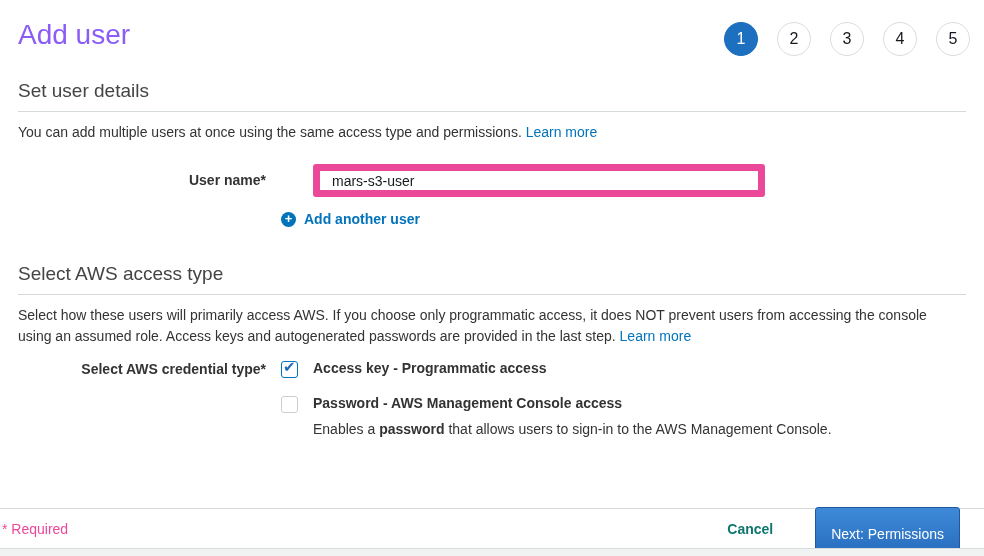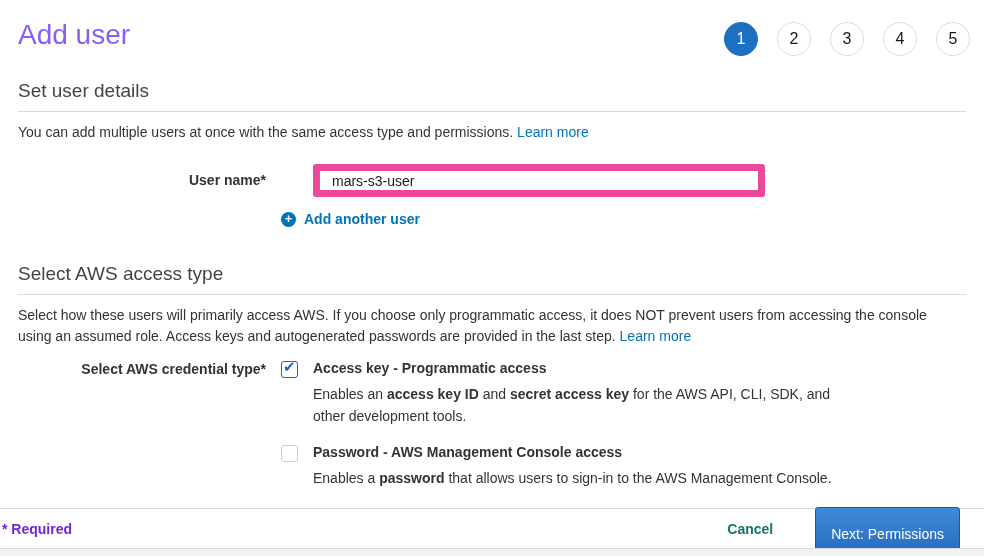--- a/index.html
+++ b/index.html
@@ -178,7 +178,7 @@
 <div class="section section-one">
   <h2 class="section-heading">Set user details</h2>
   <hr class="hrule">
-  <p class="intro"><span>You can add multiple users at once with the same access type and permissions. </span><a class="link">Learn more</a></p>
+  <p class="intro"><span>You can add multiple users at once using the same access type and permissions. </span><a class="link">Learn more</a></p>
 
   <div class="form-row">
     <label class="form-label">User name*</label>

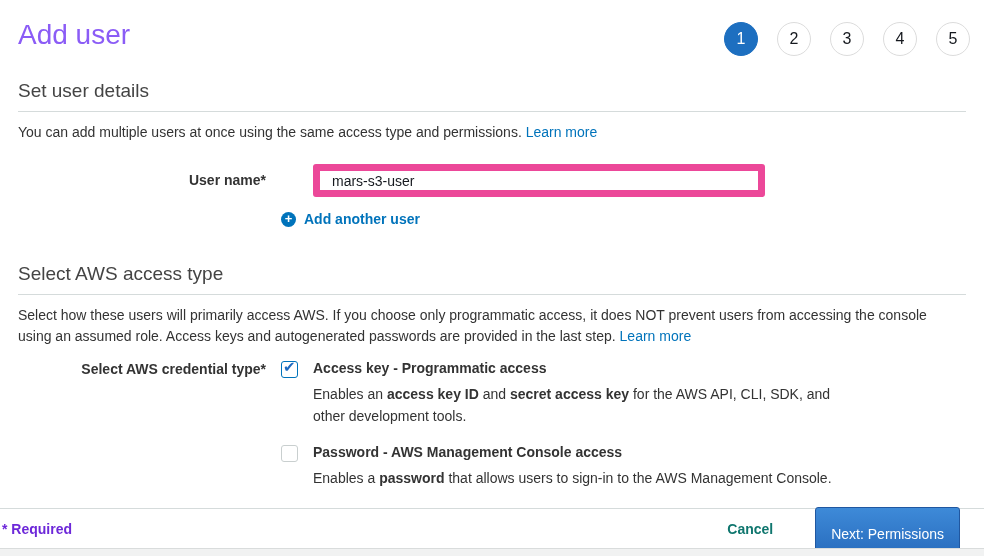--- a/index.html
+++ b/index.html
@@ -205,7 +205,6 @@
         <span class="checkbox checked"></span>
         <div class="option-body">
           <div class="option-title">Access key - Programmatic access</div>
-          <div class="option-desc"><span>Enables an </span><b>access key ID</b><span> and </span><b>secret access key</b><span> for the AWS API, CLI, SDK, and other development tools.</span></div>
         </div>
       </div>
       <div class="option">

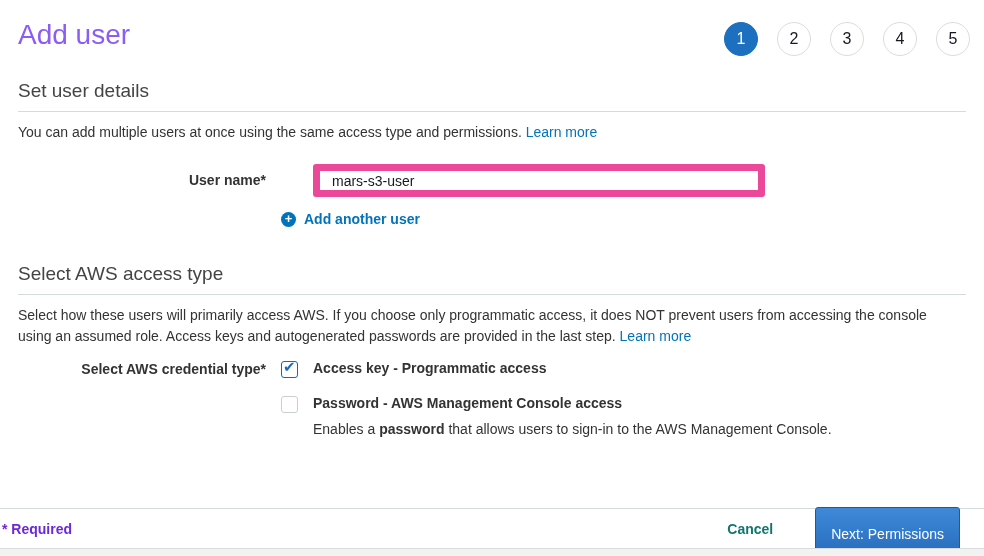--- a/index.html
+++ b/index.html
@@ -140,7 +140,7 @@
     padding: 0 24px 0 2px;
     height: 40px;
   }
-  .required-note { font-weight: bold; color: #6d28d9; }
+  .required-note { font-weight: normal; color: #ec4899; }
   .footer-actions { margin-left: auto; display: flex; align-items: center; gap: 30px; }
   .cancel-link { color: #0f766e; font-weight: bold; cursor: pointer; }
   .next-btn {

